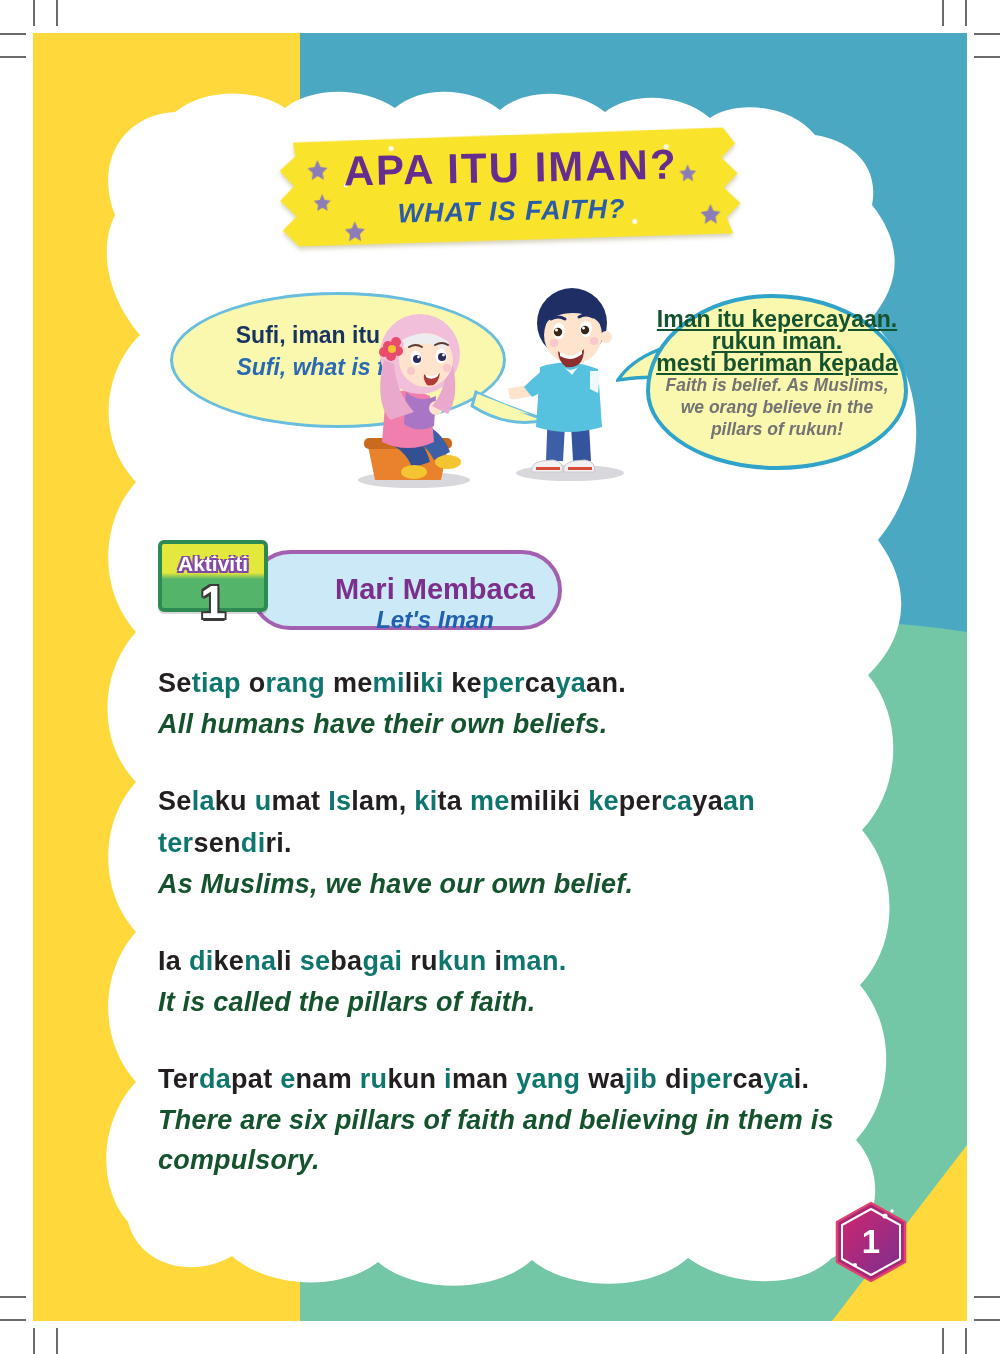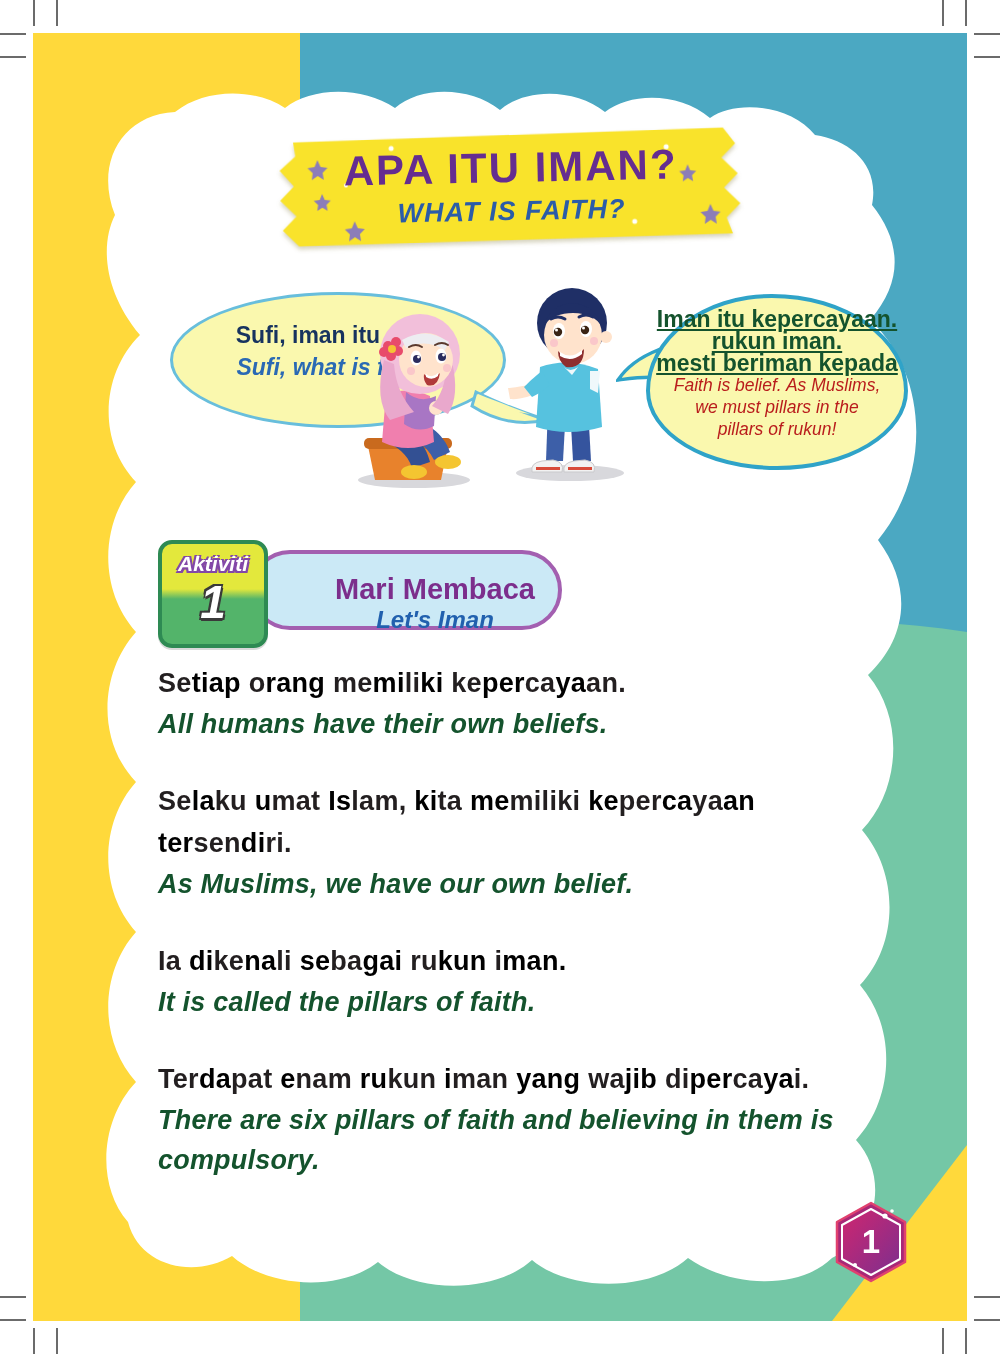--- a/index.html
+++ b/index.html
@@ -35,7 +35,7 @@
   .bubble-right .tail { position:absolute; left:-30px; top:52px; }
   .bubble-right .txt { position:absolute; left:6px; top:14px; width:250px; text-align:center; }
   .br-ms { font-size:23px; font-weight:bold; color:#14532d; line-height:22px;text-decoration:underline; }
-  .br-en { font-size:17.5px; font-weight:normal; font-style:italic; color:#b91c1c; line-height:22px; }
+  .br-en { font-size:17.5px; font-weight:bold; font-style:italic; color:#737373; line-height:22px; }
 
   
   .girl { position:absolute; left:348px; top:302px; z-index:2; }

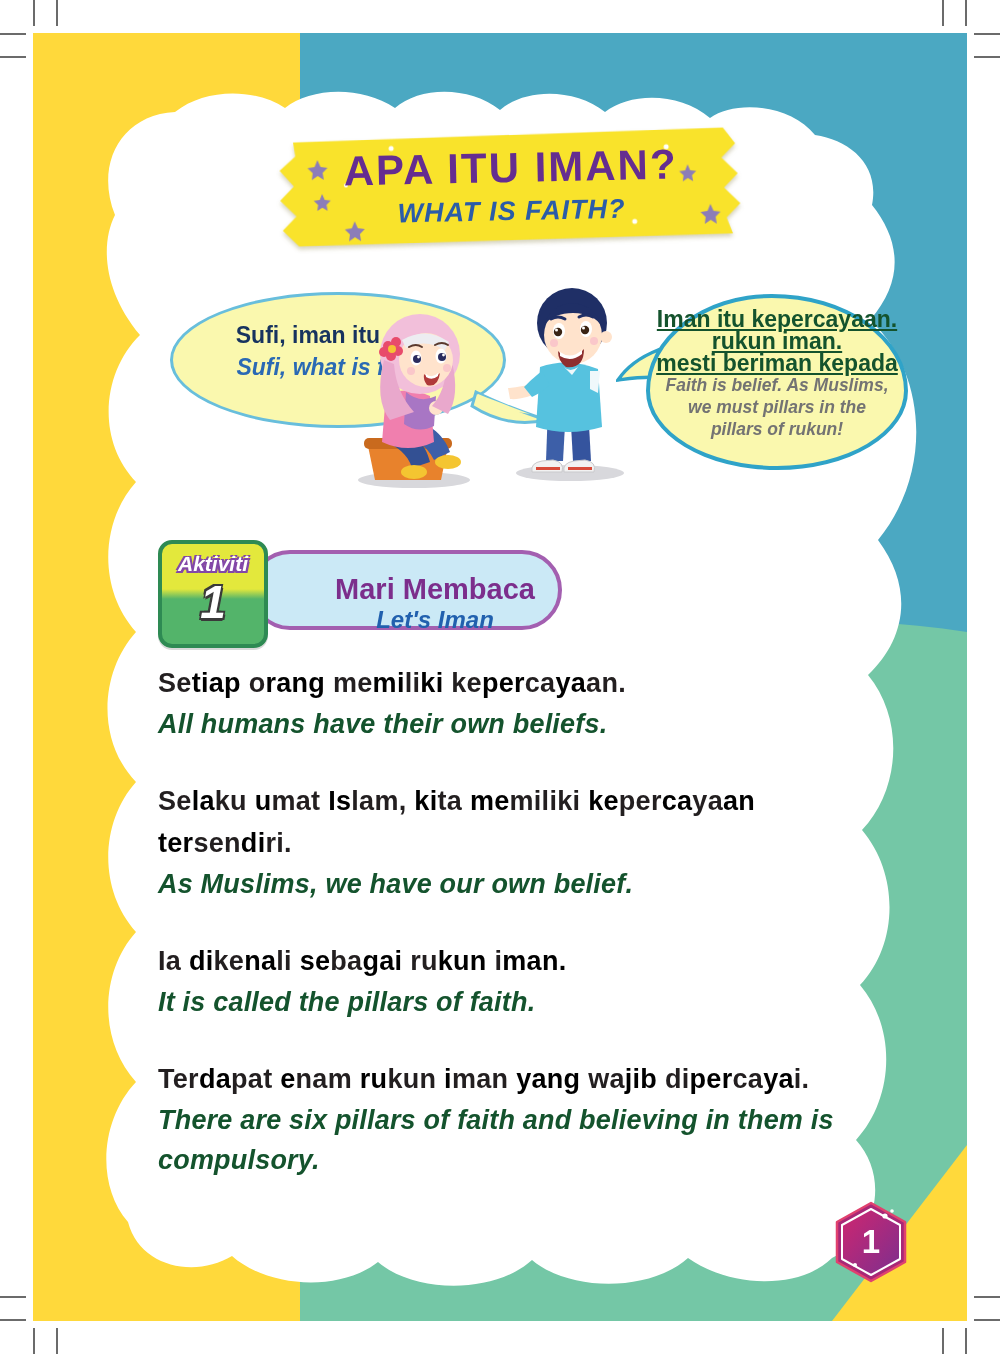--- a/index.html
+++ b/index.html
@@ -170,7 +170,7 @@
       <div class="br-ms">rukun iman.</div>
       <div class="br-ms">mesti beriman kepada</div>
       <div class="br-en">Faith is belief. As Muslims,</div>
-      <div class="br-en">we must pillars in the</div>
+      <div class="br-en">we orang believe in the</div>
       <div class="br-en">pillars of rukun!</div>
     </div>
   </div>

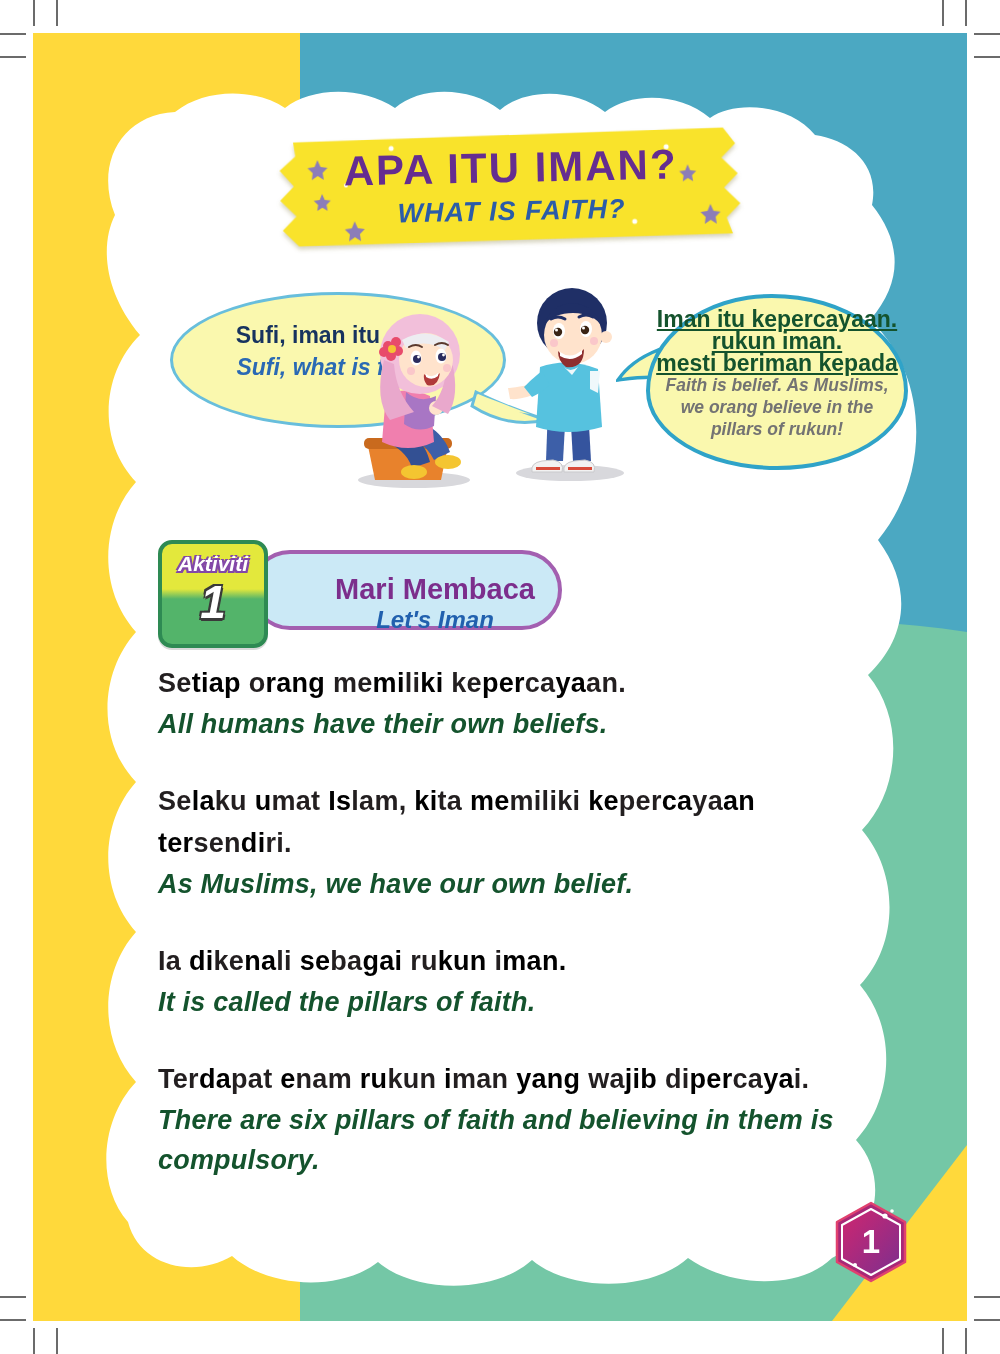--- a/index.html
+++ b/index.html
@@ -46,7 +46,7 @@
   .pill { position:absolute; left:92px; top:10px; width:312px; height:80px; background:#CBE9F6; border:4px solid #A35FB0; border-radius:42px; text-align:center; padding-left:58px; }
   .pill-ms { margin-top:19px; font-size:29px; font-weight:bold; color:#7C2E8C; }
   .pill-en { font-size:24px; font-weight:bold; font-style:italic; color:#2160AE; }
-  .abadge { position:absolute; left:0; top:0; width:110px; height:108px; border:4px solid #2E8A53; border-radius:14px; background:linear-gradient(#E3E83C 0 45%, #53B46A 55% 100%); text-align:center; box-shadow:0 2px 0 rgba(0,0,0,.15);font-style:italic; }
+  .abadge { position:absolute; left:0; top:0; width:110px; height:72px; border:4px solid #2E8A53; border-radius:6px; background:linear-gradient(#E3E83C 0 45%, #53B46A 55% 100%); text-align:center; box-shadow:0 2px 0 rgba(0,0,0,.15); }
   .abadge-word { margin-top:8px; font-size:21px; font-weight:bold; color:#fff;
     text-shadow:-2px -1px 0 #8348A8, 2px -1px 0 #8348A8, -2px 2px 0 #8348A8, 2px 2px 0 #8348A8, 0 2px 0 #8348A8; }
   .abadge-num { font-size:46px; font-weight:bold; color:#fff; line-height:52px;

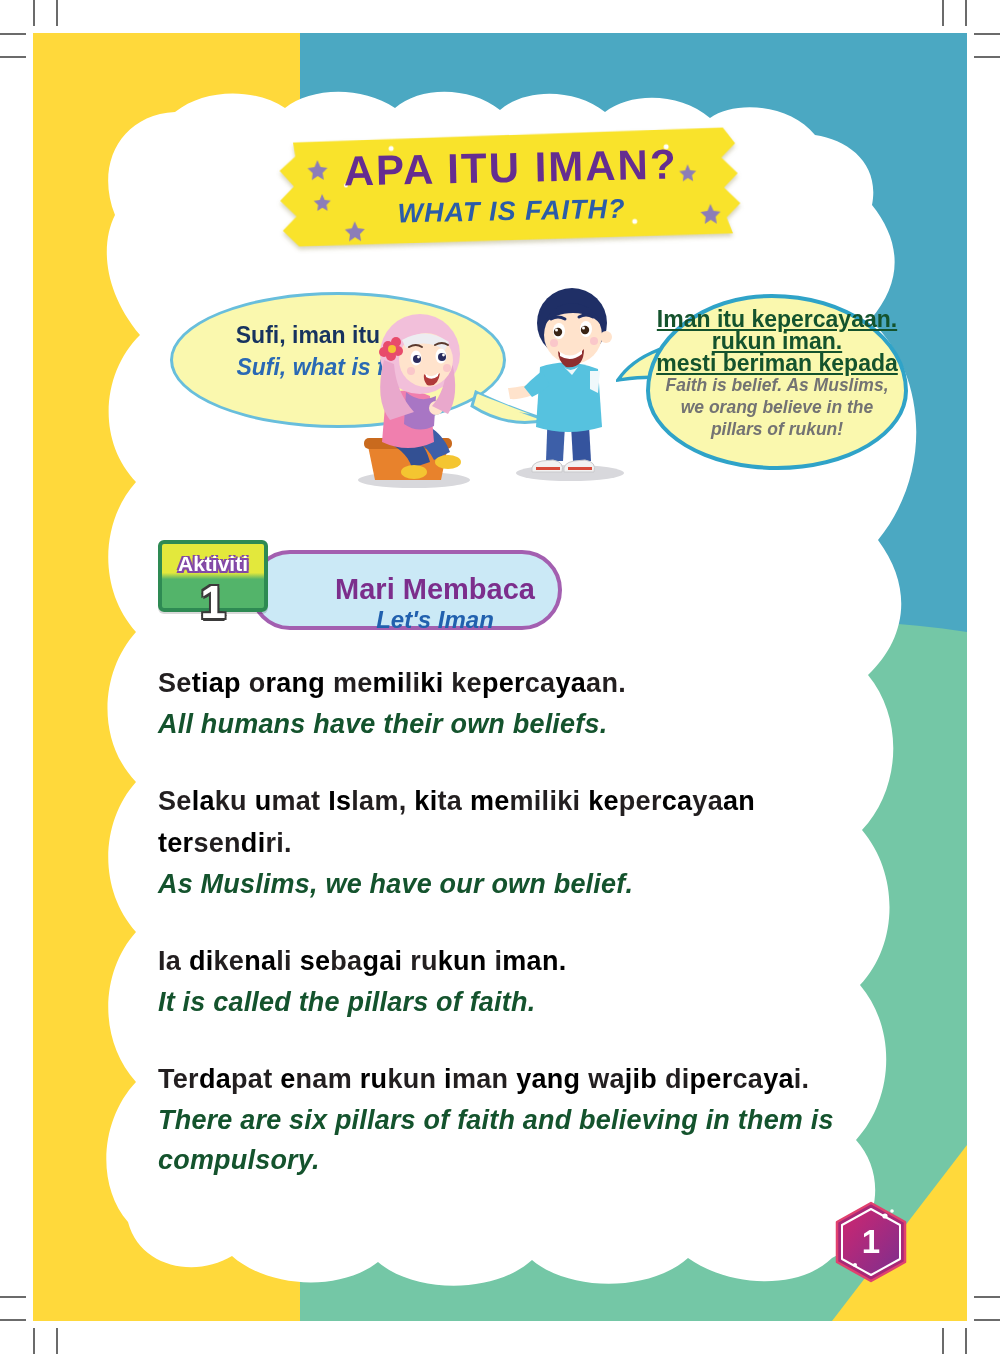--- a/index.html
+++ b/index.html
@@ -58,7 +58,7 @@
   .ms-line { font-size:27px; font-weight:bold; line-height:42px; letter-spacing:.3px; }
   .en-line { font-size:27px; font-weight:bold; font-style:italic; color:#14532d; line-height:40px; letter-spacing:.2px; }
   .seg-k { color:#231F20; }
-  .seg-r { color:#000000; }
+  .seg-r { color:#0f766e; }
 
   
   .pagenum { position:absolute; left:831px; top:1201px; width:80px; height:84px; z-index:4; }

